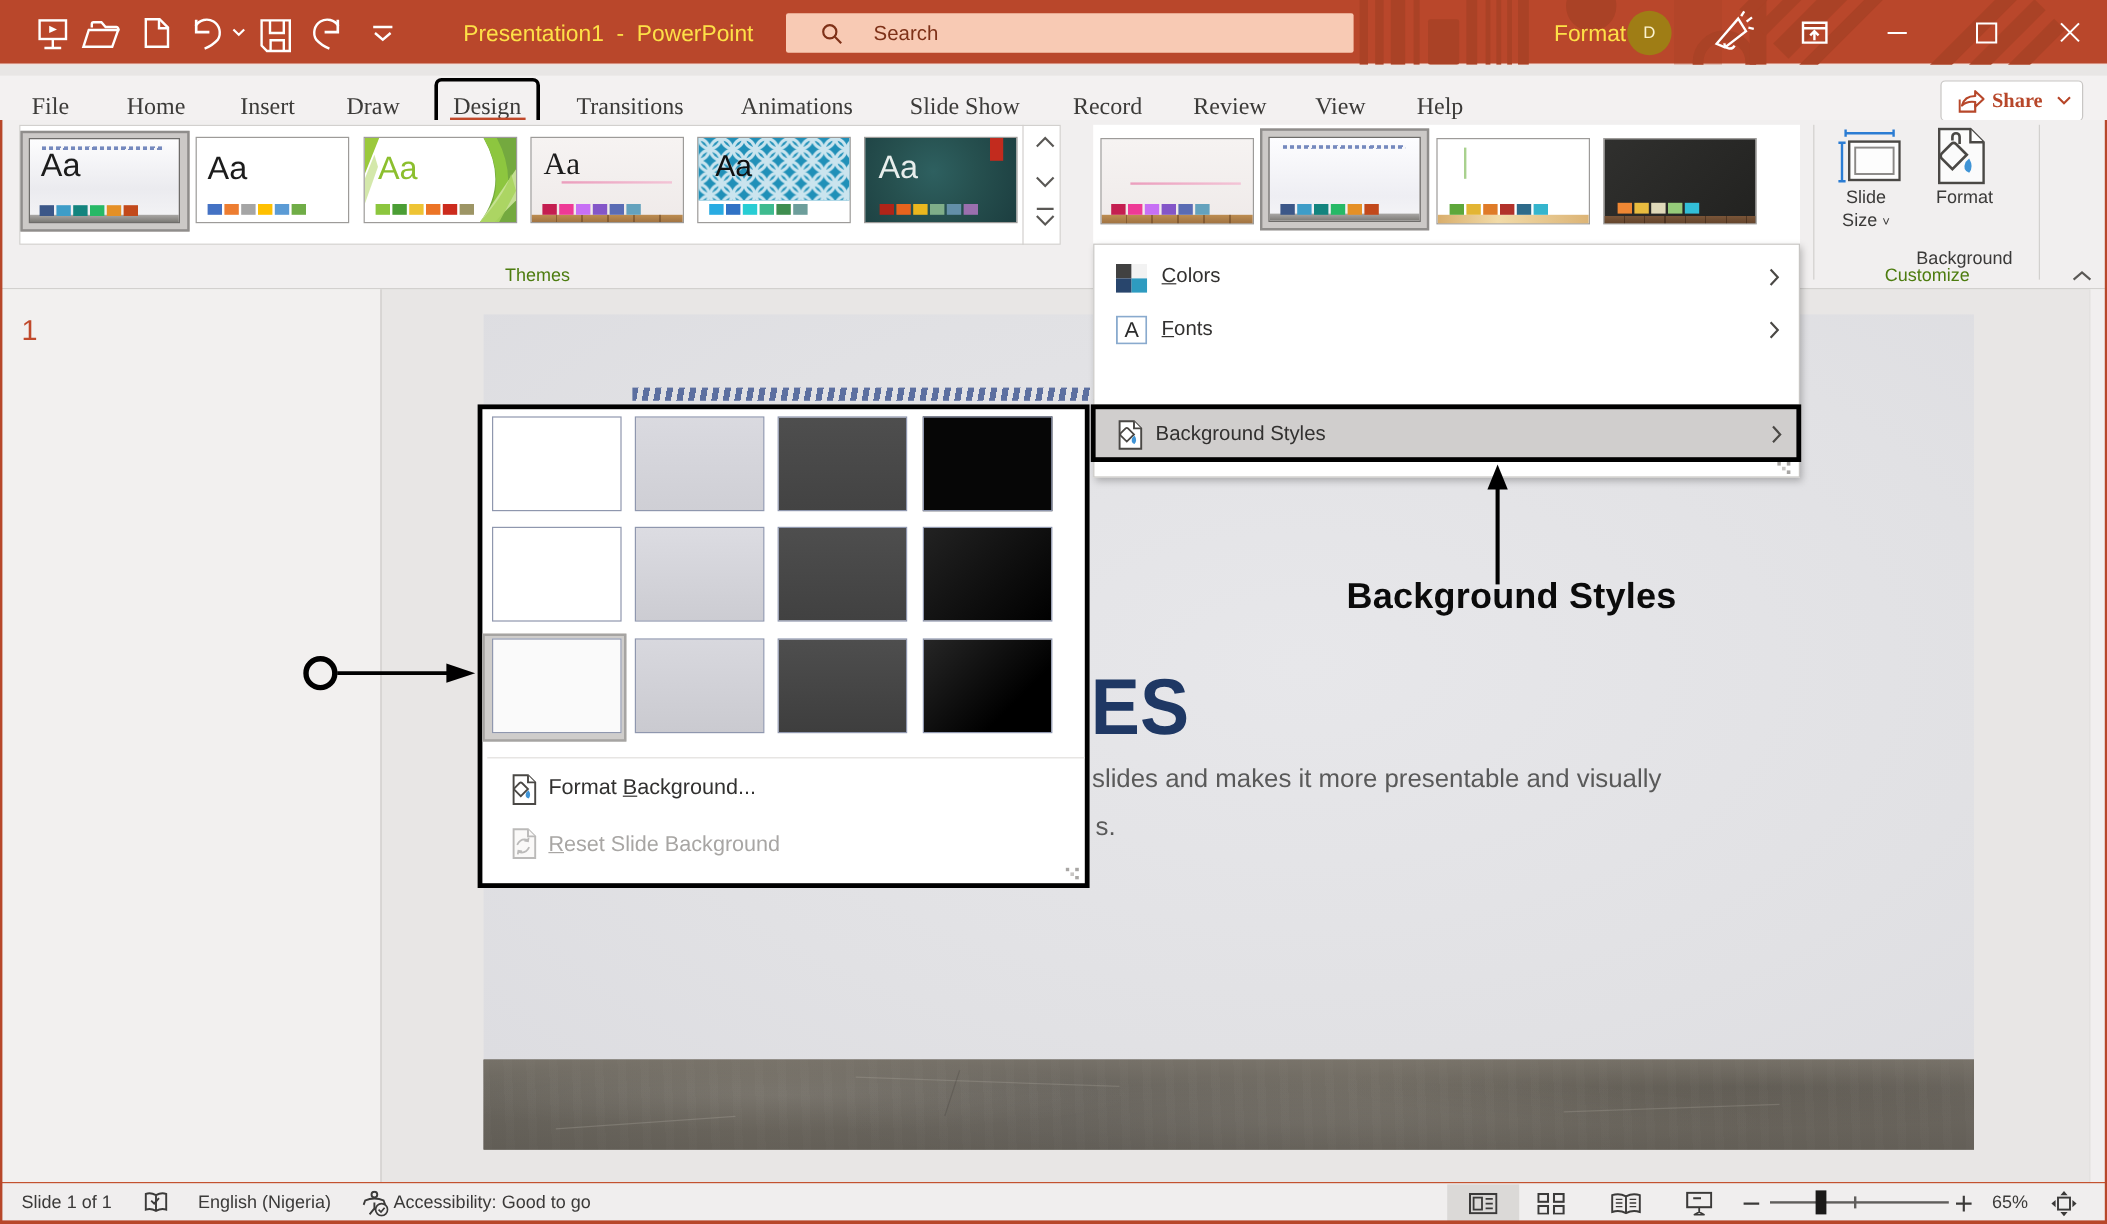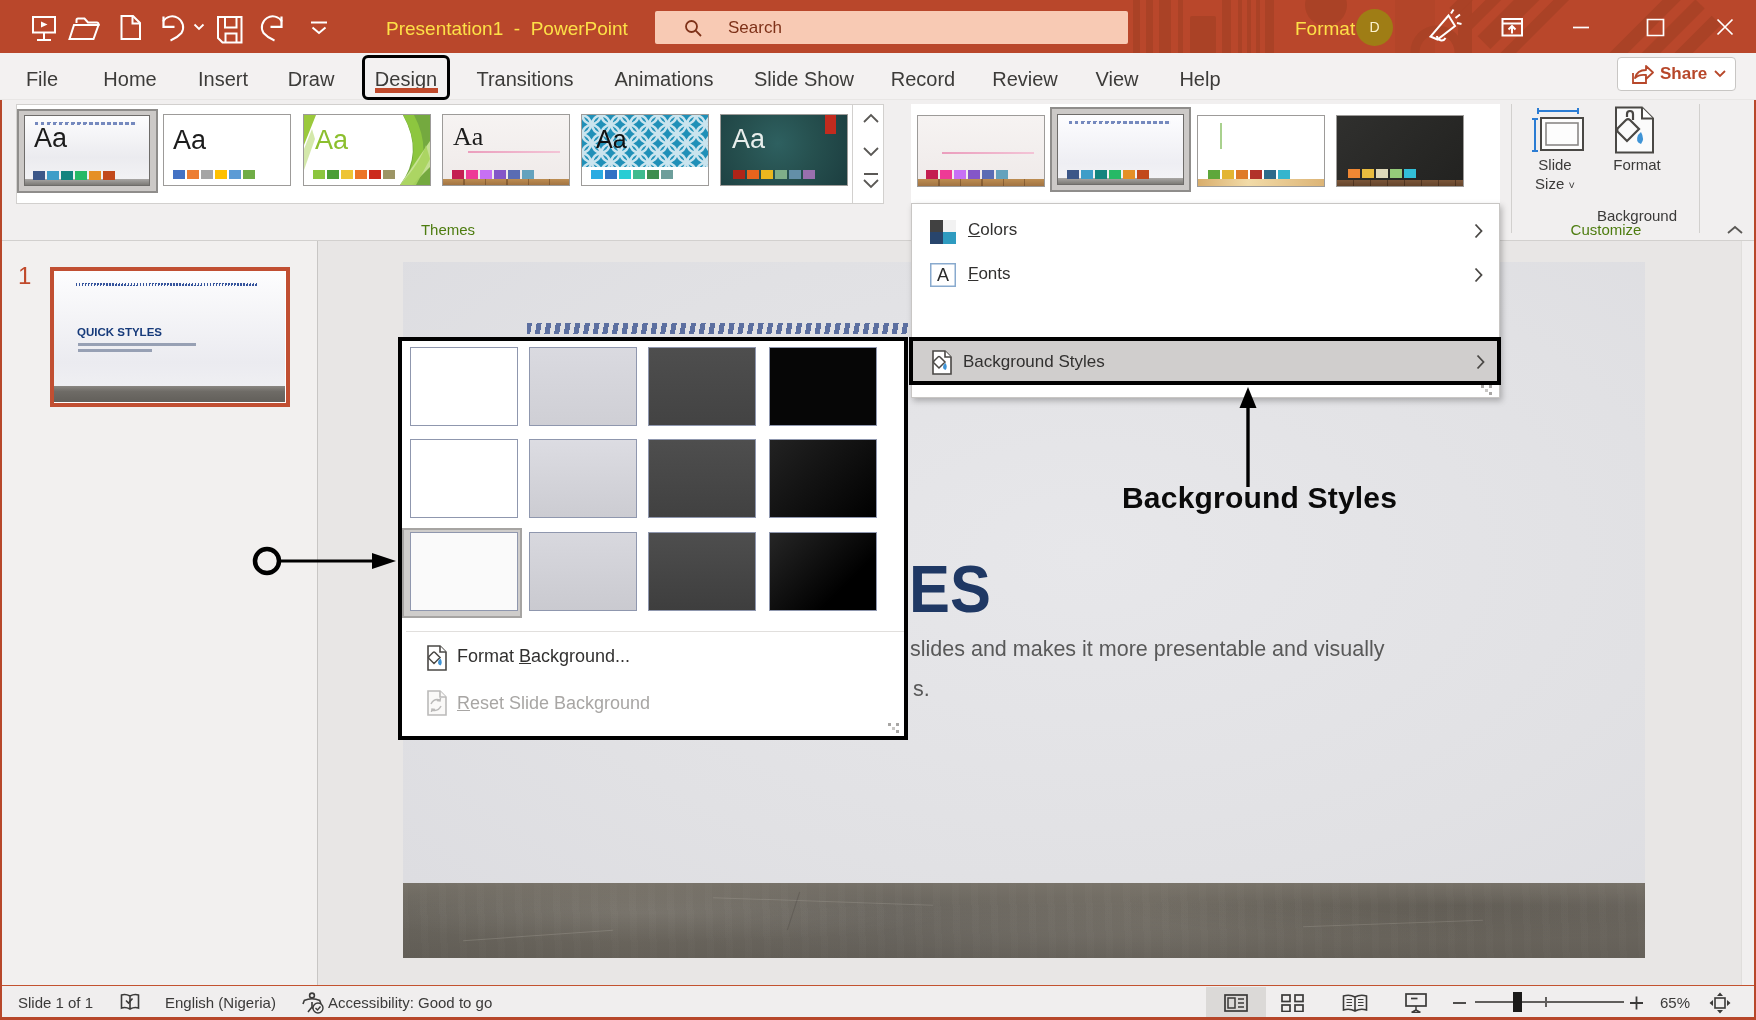--- a/index.html
+++ b/index.html
@@ -11,7 +11,7 @@
   #searchbox { left:655px; top:11px; width:473px; height:33px; background:#f8cab4; border-radius:2px; }
   .tb-txt { color:#fde047; font-size:19px; line-height:58px; }
   
-  #menubar { left:0; top:53px; width:1756px; height:46px; background:#f3f1f1; }
+  #menubar { left:0; top:63px; width:1756px; height:46px; background:#f3f1f1;font-family:Liberation Serif, serif; }
   .tab { position:absolute; top:3px; height:46px; line-height:46px; font-size:20px; color:#3c3b39; transform:translateX(-50%); white-space:nowrap; }
   
   #ribbon { left:0; top:100px; width:1756px; height:141px; background:#f1efef; border-bottom:1px solid #d2d0ce; }

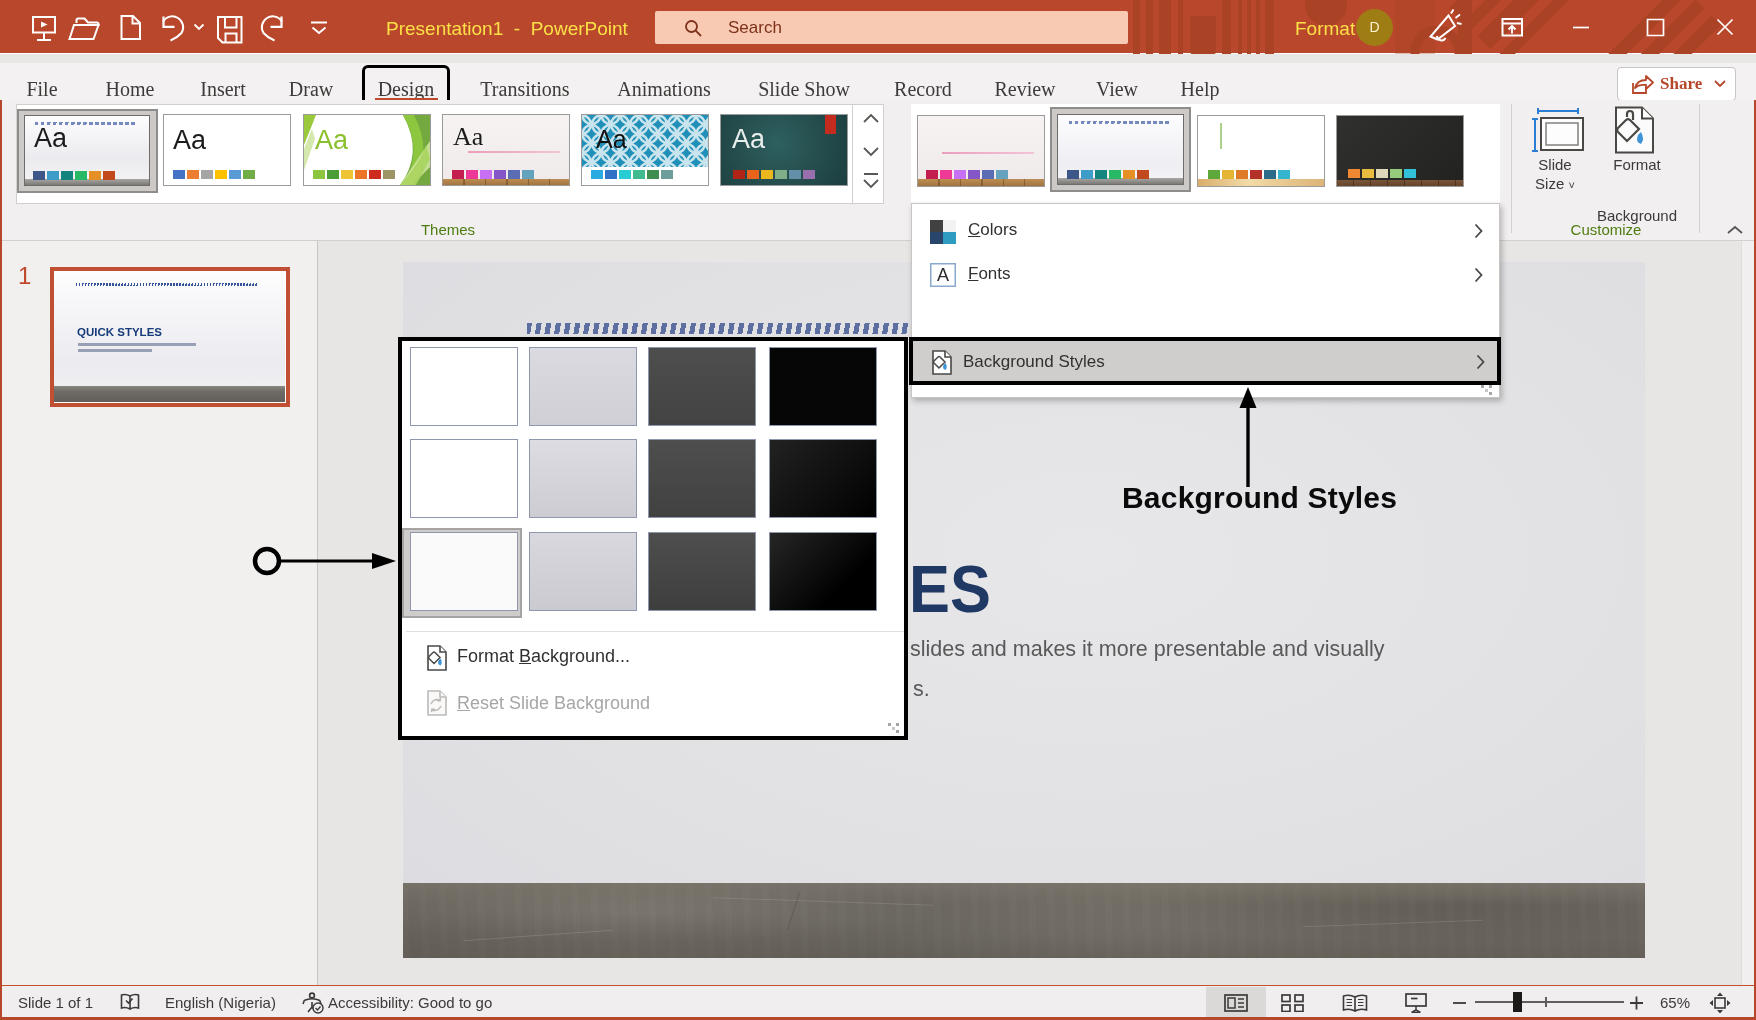--- a/index.html
+++ b/index.html
@@ -312,15 +312,6 @@
 
   <div class="abs" id="leftpanel" style="left:0;top:241px;width:318px;height:744px;background:#f2f0ef;border-right:1px solid #c8c6c4;">
     <span class="abs" style="left:18px;top:21px;font-size:24px;color:#c0492b;">1</span>
-    <div class="abs" style="left:50px;top:26px;width:240px;height:140px;border:4.5px solid #c14f32;background:#fff;">
-      <div class="abs" style="left:0;top:0;width:231px;height:131px;background:linear-gradient(180deg,#fdfdfe 0%,#ebebf0 70%,#f2f2f4 100%);overflow:hidden;">
-        <div class="abs" style="left:22px;top:12px;width:181px;height:3px;background:repeating-linear-gradient(100deg,#35549c 0 1.5px,rgba(242,242,245,0.15) 1.5px 3px);"></div>
-        <div class="abs" style="left:23px;top:55px;font-size:11.5px;font-weight:bold;color:#163a7a;">QUICK STYLES</div>
-        <div class="abs" style="left:24px;top:72px;width:118px;height:2.5px;background:#97a0b4;"></div>
-        <div class="abs" style="left:24px;top:78px;width:74px;height:2.5px;background:#97a0b4;"></div>
-        <div class="abs" style="left:0;top:115px;width:231px;height:16px;background:linear-gradient(180deg,#8a8782 0%,#6e6b66 35%,#625f5a 100%);"></div>
-      </div>
-    </div>
   </div>
 
   <div class="abs" id="canvas">

